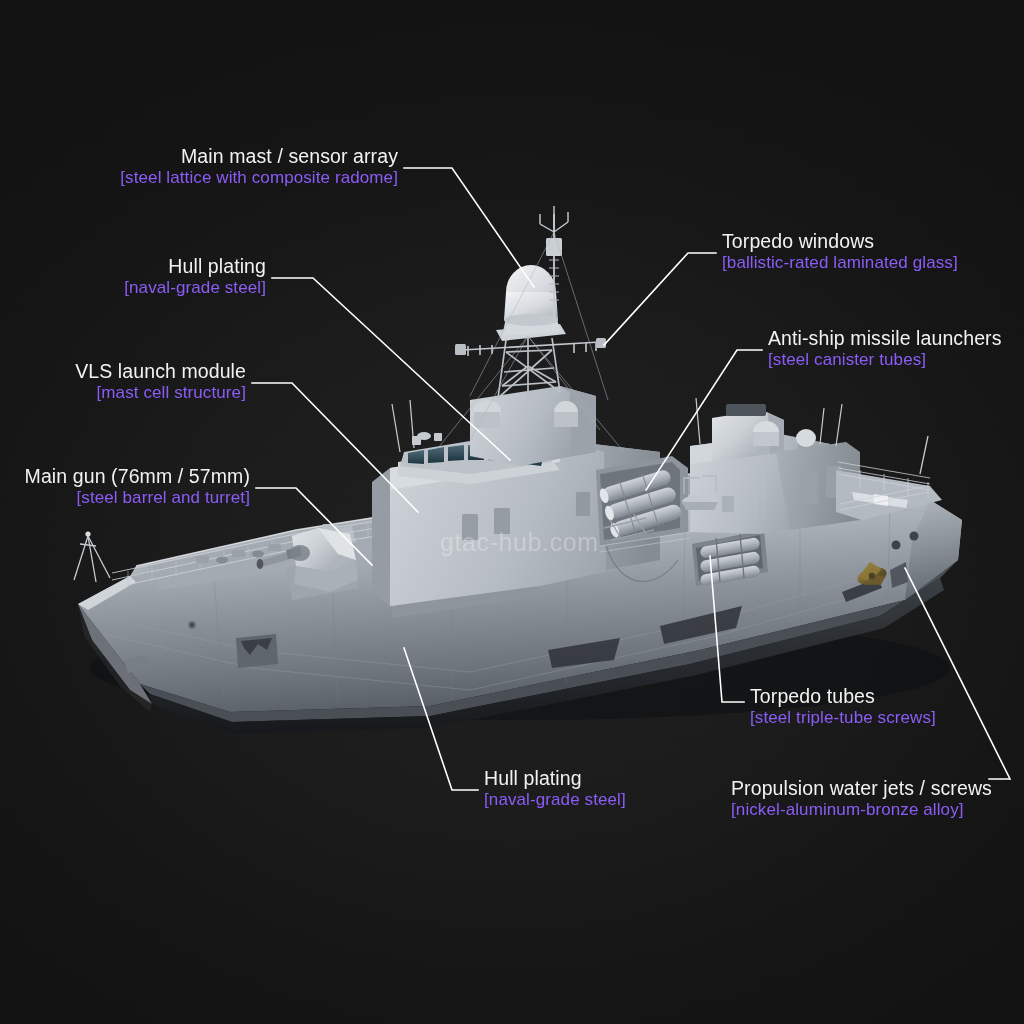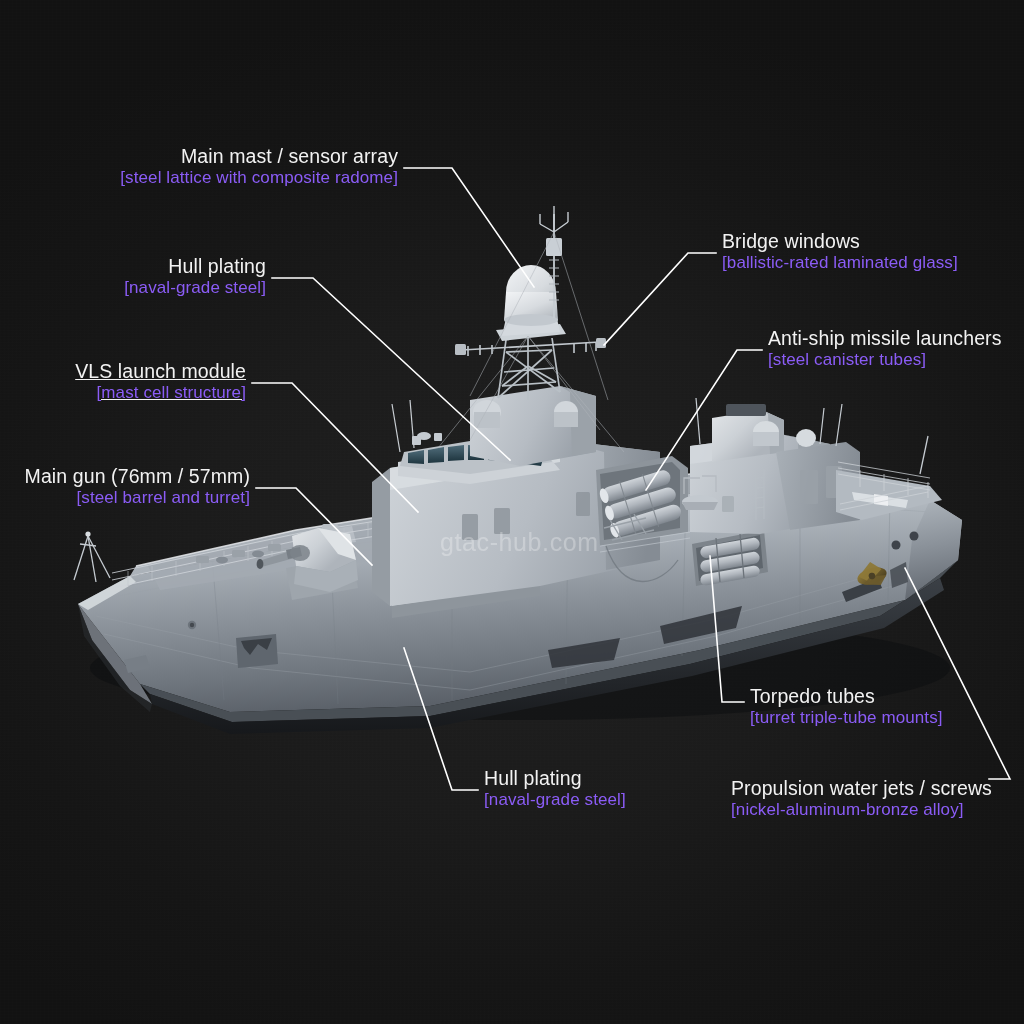--- a/index.html
+++ b/index.html
@@ -539,7 +539,7 @@
         <div class="l2">[steel barrel and turret]</div>
       </div>
       <div class="label lalign" style="top: 230px; left: 722px;">
-        <div class="l1">Bridge windows</div>
+        <div class="l1">Torpedo windows</div>
         <div class="l2">[ballistic-rated laminated glass]</div>
       </div>
       <div class="label lalign" style="top: 327px; left: 768px;">

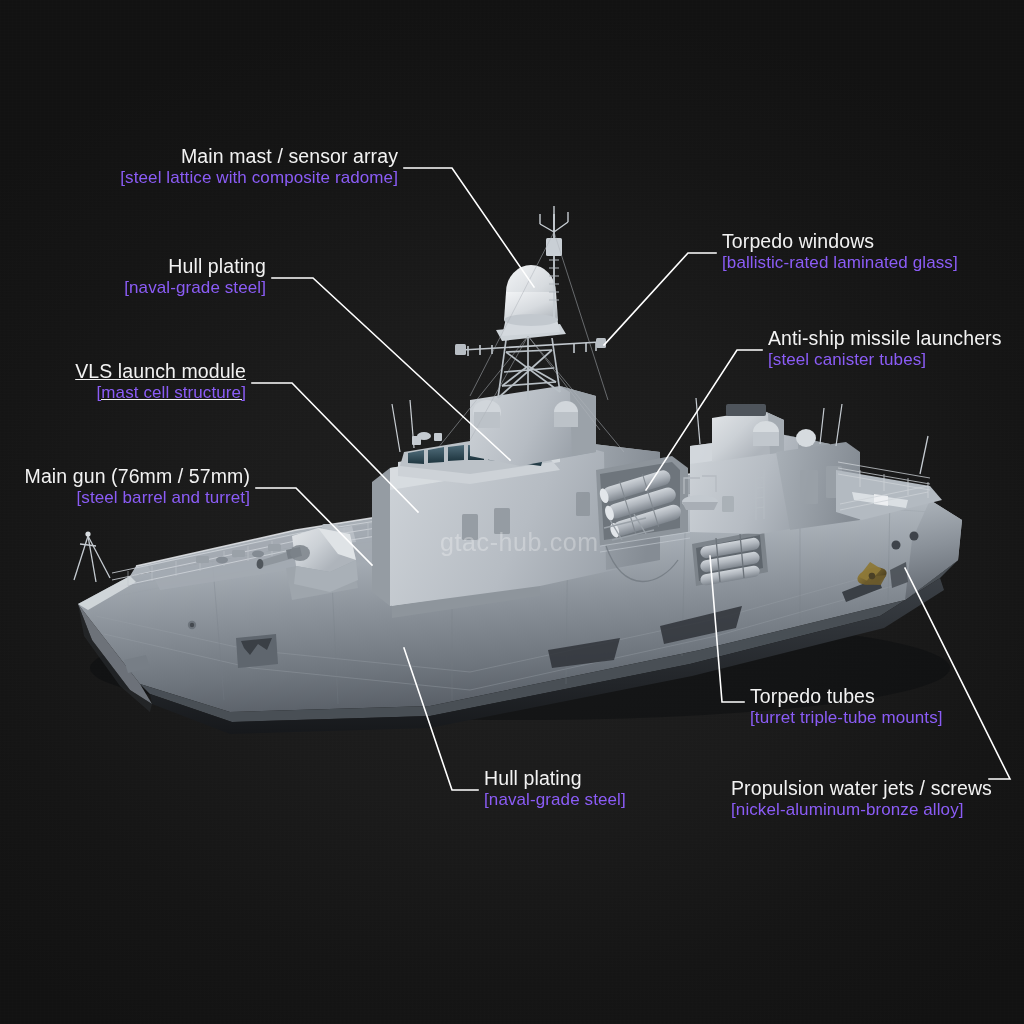--- a/index.html
+++ b/index.html
@@ -530,7 +530,7 @@
         <div class="l1">Hull plating</div>
         <div class="l2">[naval-grade steel]</div>
       </div>
-      <div class="label ralign" style="top: 360px; left: 0px; width: 246px; text-decoration: underline;">
+      <div class="label ralign" style="top: 360px; left: 0px; width: 246px;">
         <div class="l1">VLS launch module</div>
         <div class="l2">[mast cell structure]</div>
       </div>

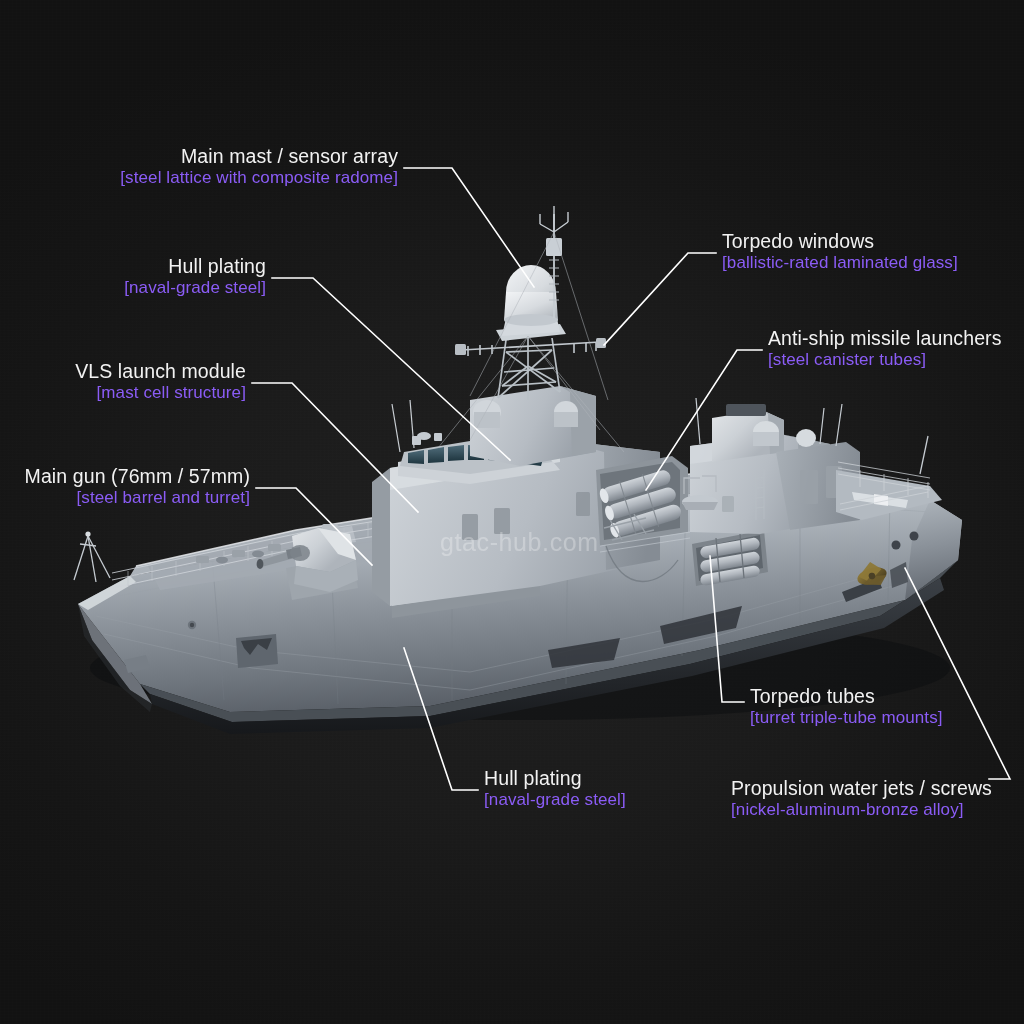--- a/index.html
+++ b/index.html
@@ -548,7 +548,7 @@
       </div>
       <div class="label lalign" style="top: 685px; left: 750px;">
         <div class="l1">Torpedo tubes</div>
-        <div class="l2">[turret triple-tube mounts]</div>
+        <div class="l2">[steel triple-tube screws]</div>
       </div>
       <div class="label lalign" style="top: 777px; left: 731px;">
         <div class="l1">Propulsion water jets / screws</div>

